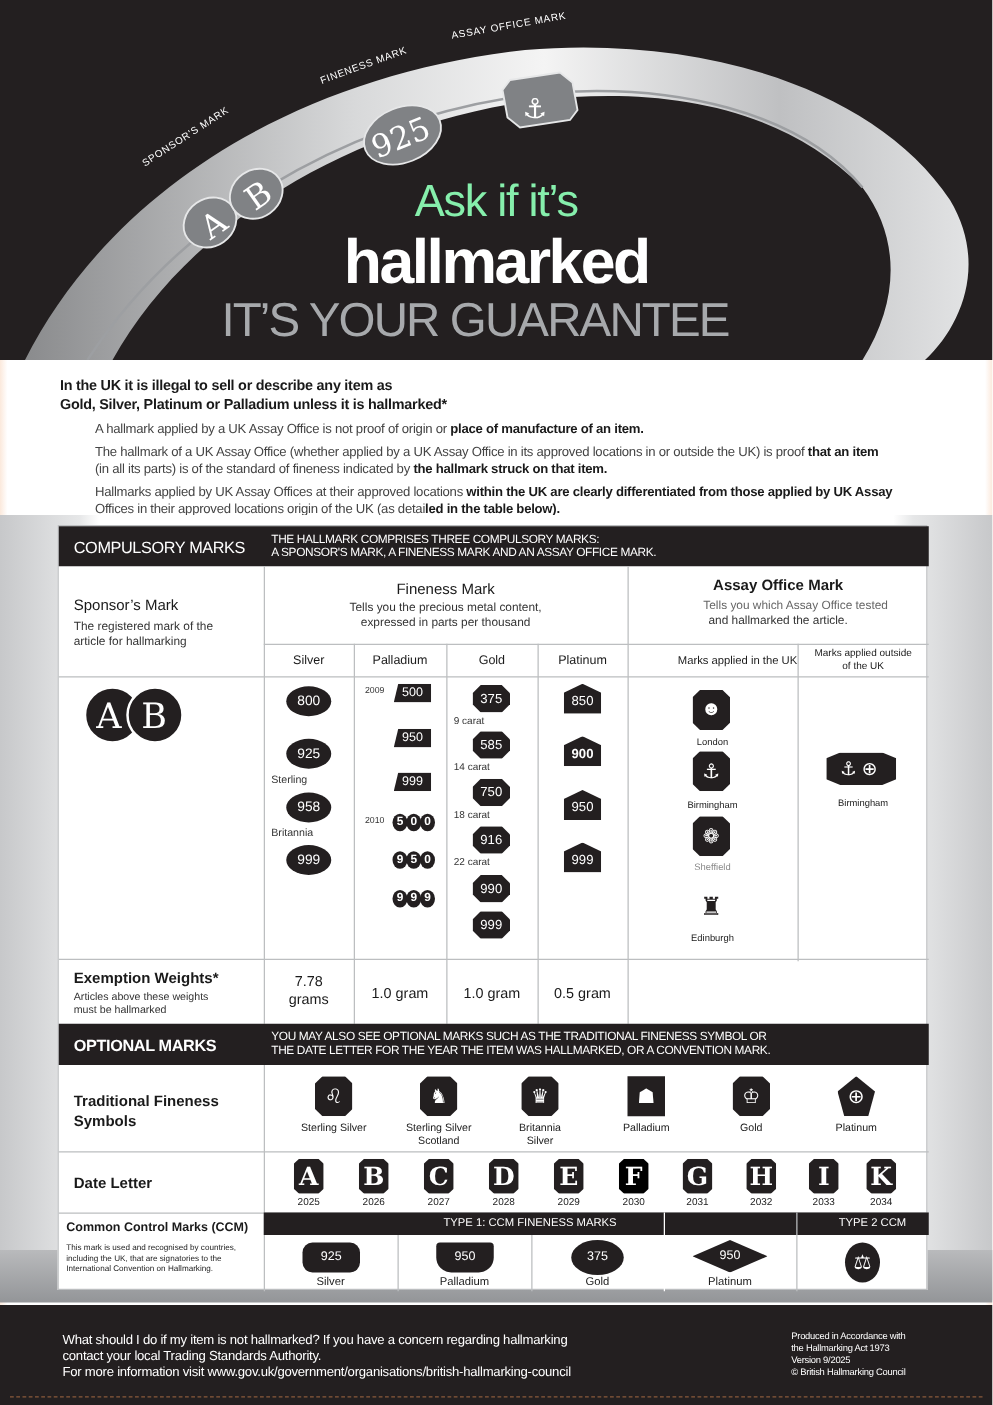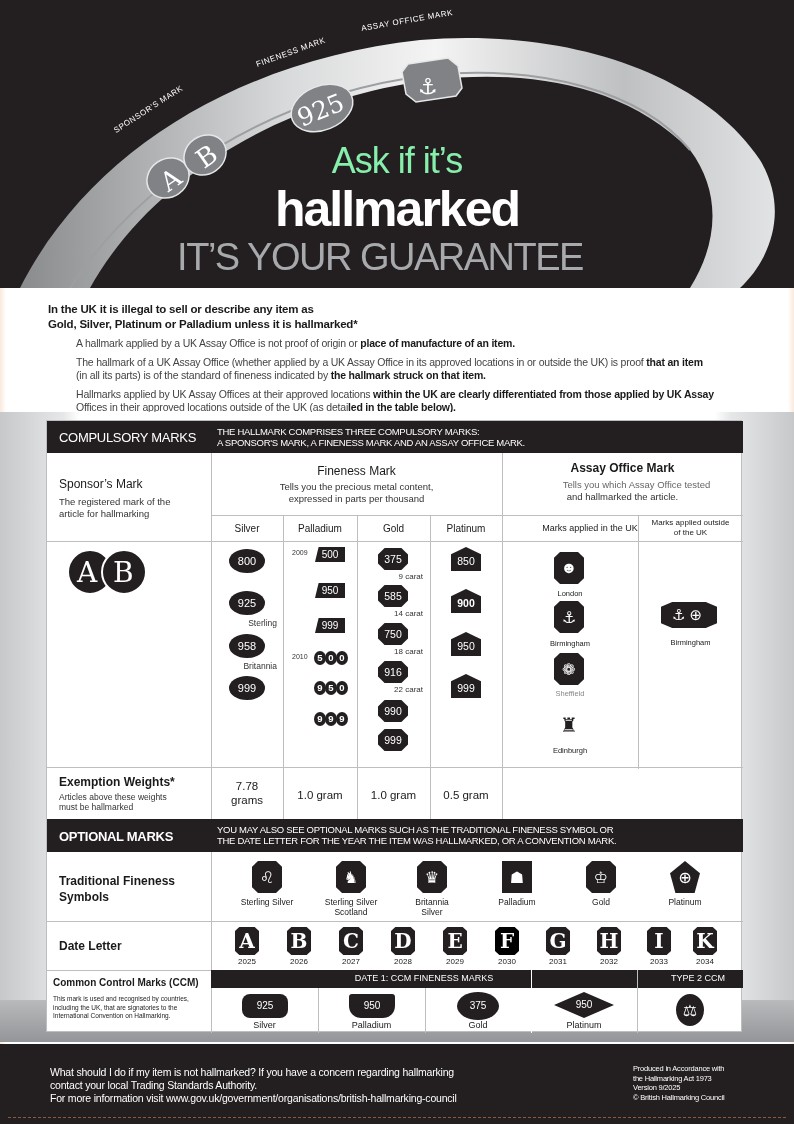--- a/index.html
+++ b/index.html
@@ -166,7 +166,7 @@
     <div class="intro-lead">Gold, Silver, Platinum or Palladium unless it is hallmarked*</div>
     <p><span>A hallmark applied by a UK Assay Office is not proof of origin or </span><b>place of manufacture of an item.</b></p>
     <p><span>The hallmark of a UK Assay Office (whether applied by a UK Assay Office in its approved locations in or outside the UK) is proof </span><b>that an item</b><br><span>(in all its parts) is of the standard of fineness indicated by </span><b>the hallmark struck on that item.</b></p>
-    <p><span>Hallmarks applied by UK Assay Offices at their approved locations </span><b>within the UK are clearly differentiated from those applied by UK Assay</b><br><span>Offices in their approved locations outside of the UK (as detai</span><b>led in the table below).</b></p>
+    <p><span>Hallmarks applied by UK Assay Offices at their approved locations </span><b>within the UK are clearly differentiated from those applied by UK Assay</b><br><span>Offices in their approved locations origin of the UK (as detai</span><b>led in the table below).</b></p>
   </div>
 
   <div class="panel"></div>

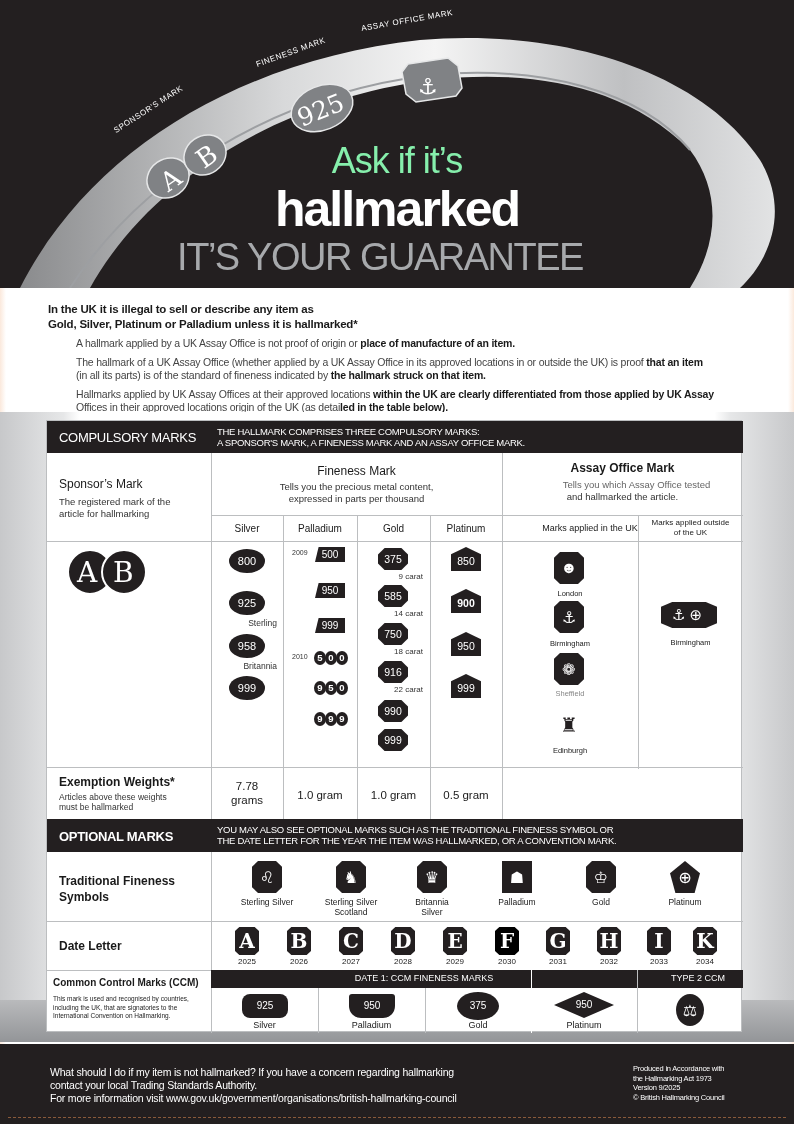--- a/index.html
+++ b/index.html
@@ -93,7 +93,7 @@
     font-size: 10.5px; text-align: center; line-height: 28px;
     clip-path: polygon(50% 0, 100% 30%, 100% 100%, 0 100%, 0 30%);
   }
-  .small-cap { position: absolute; font-size: 8px; color: #333; text-align: right; }
+  .small-cap { position: absolute; font-size: 8px; color: #333; text-align: left; }
   .caption { position: absolute; font-size: 8.5px; color: #1a1a1a; text-align: center; }
   .sym {
     position: absolute; width: 30px; height: 32px; background: #231f20;

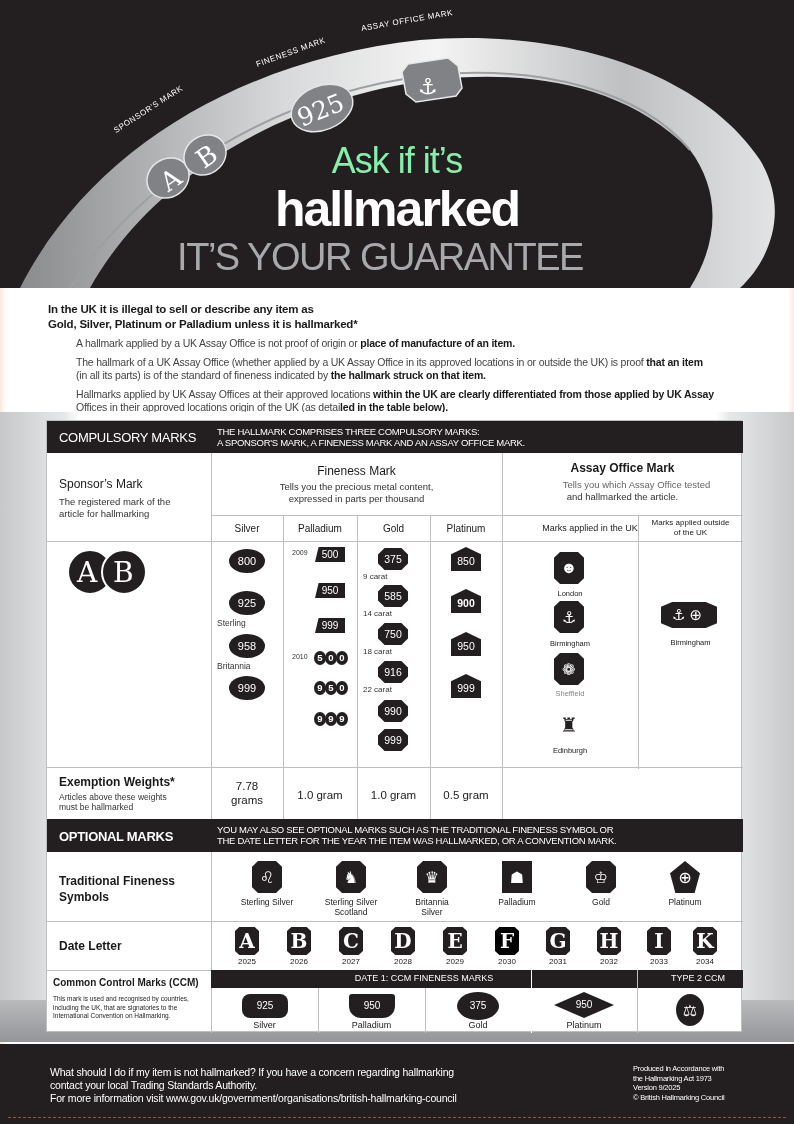--- a/index.html
+++ b/index.html
@@ -367,7 +367,7 @@
     </div>
 
     <div class="bar" style="left:164px; top:549px; width:532px; height:18px;">
-      <div class="txt center" style="left:0; width:426px; top:3px; font-size:9px;">DATE 1: CCM FINENESS MARKS</div>
+      <div class="txt center" style="left:0; width:426px; top:3px; font-size:9px;">TYPE 1: CCM FINENESS MARKS</div>
       <div class="txt center" style="left:426px; width:122px; top:3px; font-size:9px;">TYPE 2 CCM</div>
     </div>
     <div class="vline" style="left:271px; top:567px; height:45px;"></div>

